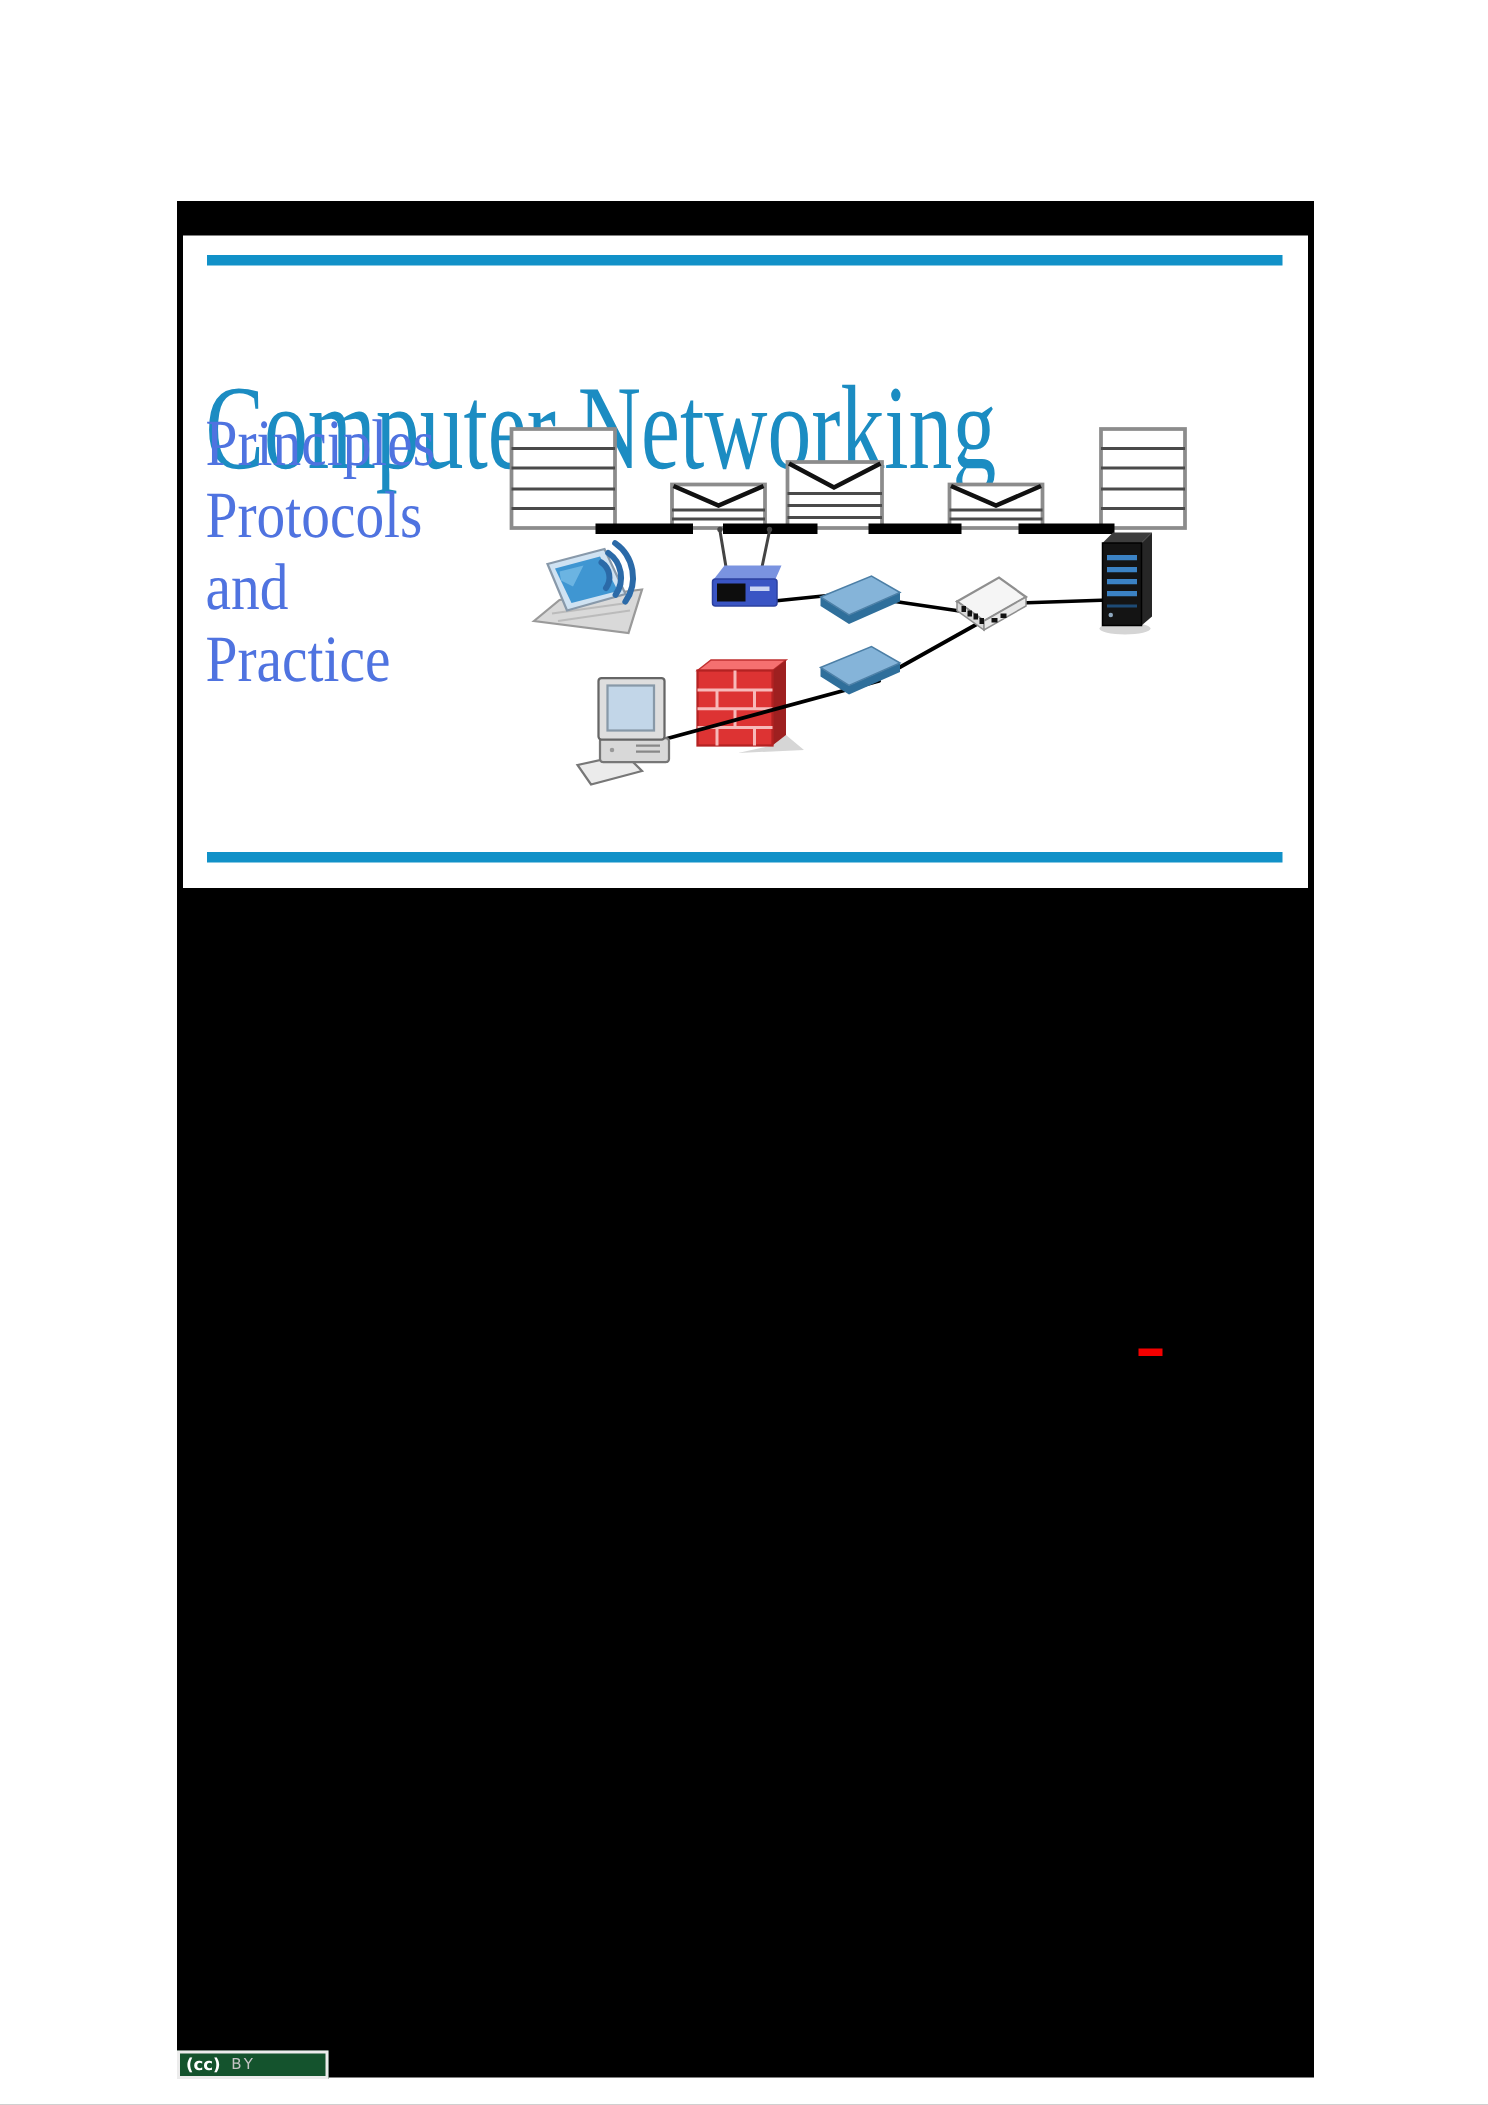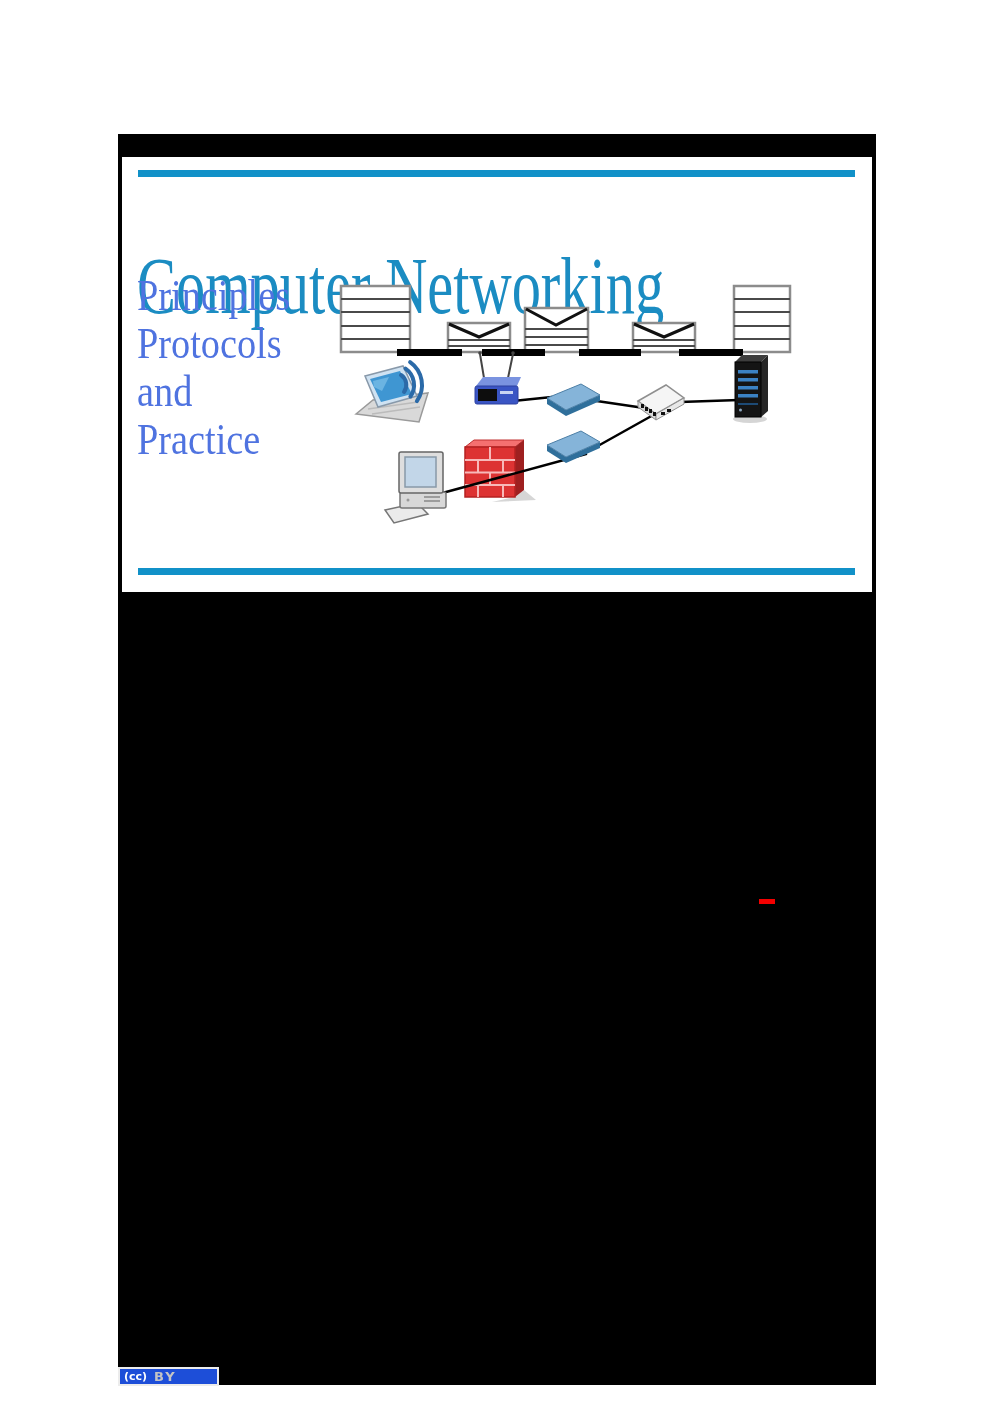--- a/index.html
+++ b/index.html
@@ -20,7 +20,7 @@
   .red-mark{position:absolute;left:641px;top:765px;width:16px;height:5px;
         background:var(--red-mark,#f40000);}
   .cc-badge{position:absolute;left:0;top:1233px;width:101px;height:19px;box-sizing:border-box;
-        background:#1d4ed8;border:2px solid #ececec;display:flex;align-items:center;gap:7px;
+        background:#14532d;border:2px solid #ececec;display:flex;align-items:center;gap:7px;
         padding:0 4px;font-family:"DejaVu Sans",sans-serif;cursor:pointer;}
   .cc-logo{color:#ffffff;font-weight:bold;font-size:11px;line-height:1;}
   .cc-label{color:#c4c4c4;font-weight:bold;font-size:13px;letter-spacing:2px;line-height:1;}

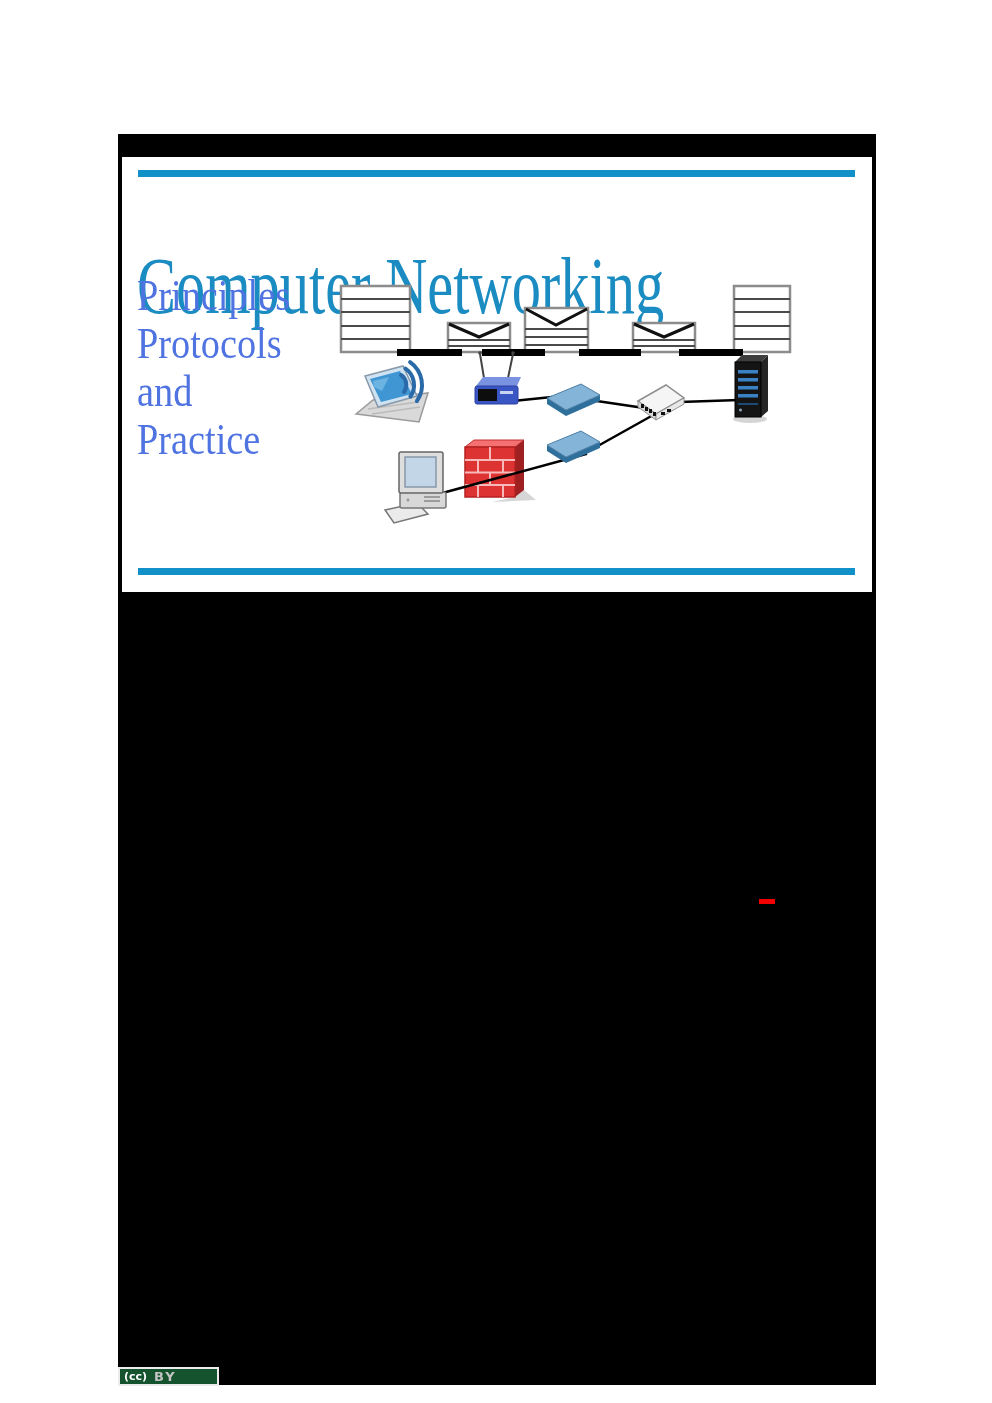--- a/index.html
+++ b/index.html
@@ -23,7 +23,7 @@
         background:#14532d;border:2px solid #ececec;display:flex;align-items:center;gap:7px;
         padding:0 4px;font-family:"DejaVu Sans",sans-serif;cursor:pointer;}
   .cc-logo{color:#ffffff;font-weight:bold;font-size:11px;line-height:1;}
-  .cc-label{color:#c4c4c4;font-weight:bold;font-size:13px;letter-spacing:2px;line-height:1;}
+  .cc-label{color:#c4c4c4;font-weight:normal;font-size:10px;letter-spacing:2px;line-height:1;}
 </style>
 </head>
 <body>

